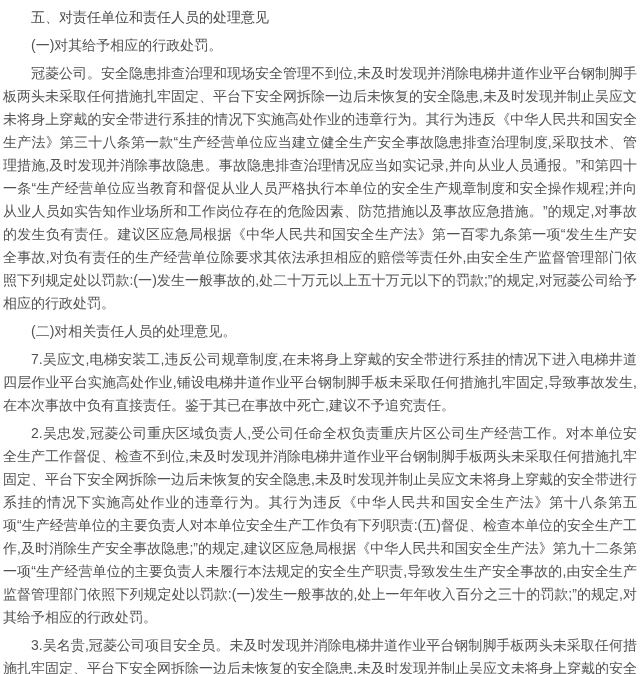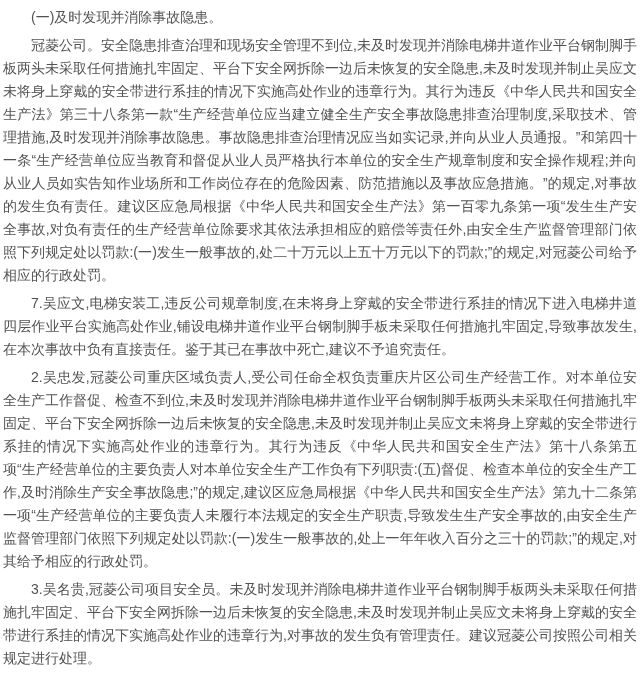--- a/index.html
+++ b/index.html
@@ -39,6 +39,7 @@
 
 <div class="page">
   <div class="doc">
+    <p class="heading">五、对责任单位和责任人员的处理意见</p>
     <p>(一)及时发现并消除事故隐患。</p>
     <p>冠菱公司。安全隐患排查治理和现场安全管理不到位,未及时发现并消除电梯井道作业平台钢制脚手板两头未采取任何措施扎牢固定、平台下安全网拆除一边后未恢复的安全隐患,未及时发现并制止吴应文未将身上穿戴的安全带进行系挂的情况下实施高处作业的违章行为。其行为违反《中华人民共和国安全生产法》第三十八条第一款“生产经营单位应当建立健全生产安全事故隐患排查治理制度,采取技术、管理措施,及时发现并消除事故隐患。事故隐患排查治理情况应当如实记录,并向从业人员通报。”和第四十一条“生产经营单位应当教育和督促从业人员严格执行本单位的安全生产规章制度和安全操作规程;并向从业人员如实告知作业场所和工作岗位存在的危险因素、防范措施以及事故应急措施。”的规定,对事故的发生负有责任。建议区应急局根据《中华人民共和国安全生产法》第一百零九条第一项“发生生产安全事故,对负有责任的生产经营单位除要求其依法承担相应的赔偿等责任外,由安全生产监督管理部门依照下列规定处以罚款:(一)发生一般事故的,处二十万元以上五十万元以下的罚款;”的规定,对冠菱公司给予相应的行政处罚。</p>
     <p>7.吴应文,电梯安装工,违反公司规章制度,在未将身上穿戴的安全带进行系挂的情况下进入电梯井道四层作业平台实施高处作业,铺设电梯井道作业平台钢制脚手板未采取任何措施扎牢固定,导致事故发生,在本次事故中负有直接责任。鉴于其已在事故中死亡,建议不予追究责任。</p>

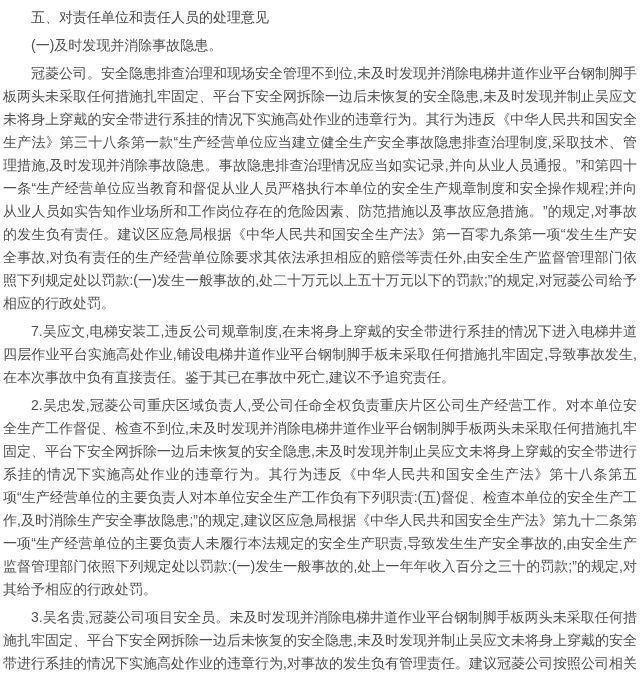--- a/index.html
+++ b/index.html
@@ -40,7 +40,7 @@
 <div class="page">
   <div class="doc">
     <p class="heading">五、对责任单位和责任人员的处理意见</p>
-    <p>(一)及时发现并消除事故隐患。</p>
+    <p>(一)对其给予相应的行政处罚。</p>
     <p>冠菱公司。安全隐患排查治理和现场安全管理不到位,未及时发现并消除电梯井道作业平台钢制脚手板两头未采取任何措施扎牢固定、平台下安全网拆除一边后未恢复的安全隐患,未及时发现并制止吴应文未将身上穿戴的安全带进行系挂的情况下实施高处作业的违章行为。其行为违反《中华人民共和国安全生产法》第三十八条第一款“生产经营单位应当建立健全生产安全事故隐患排查治理制度,采取技术、管理措施,及时发现并消除事故隐患。事故隐患排查治理情况应当如实记录,并向从业人员通报。”和第四十一条“生产经营单位应当教育和督促从业人员严格执行本单位的安全生产规章制度和安全操作规程;并向从业人员如实告知作业场所和工作岗位存在的危险因素、防范措施以及事故应急措施。”的规定,对事故的发生负有责任。建议区应急局根据《中华人民共和国安全生产法》第一百零九条第一项“发生生产安全事故,对负有责任的生产经营单位除要求其依法承担相应的赔偿等责任外,由安全生产监督管理部门依照下列规定处以罚款:(一)发生一般事故的,处二十万元以上五十万元以下的罚款;”的规定,对冠菱公司给予相应的行政处罚。</p>
     <p>7.吴应文,电梯安装工,违反公司规章制度,在未将身上穿戴的安全带进行系挂的情况下进入电梯井道四层作业平台实施高处作业,铺设电梯井道作业平台钢制脚手板未采取任何措施扎牢固定,导致事故发生,在本次事故中负有直接责任。鉴于其已在事故中死亡,建议不予追究责任。</p>
     <p>2.吴忠发,冠菱公司重庆区域负责人,受公司任命全权负责重庆片区公司生产经营工作。对本单位安全生产工作督促、检查不到位,未及时发现并消除电梯井道作业平台钢制脚手板两头未采取任何措施扎牢固定、平台下安全网拆除一边后未恢复的安全隐患,未及时发现并制止吴应文未将身上穿戴的安全带进行系挂的情况下实施高处作业的违章行为。其行为违反《中华人民共和国安全生产法》第十八条第五项“生产经营单位的主要负责人对本单位安全生产工作负有下列职责:(五)督促、检查本单位的安全生产工作,及时消除生产安全事故隐患;”的规定,建议区应急局根据《中华人民共和国安全生产法》第九十二条第一项“生产经营单位的主要负责人未履行本法规定的安全生产职责,导致发生生产安全事故的,由安全生产监督管理部门依照下列规定处以罚款:(一)发生一般事故的,处上一年年收入百分之三十的罚款;”的规定,对其给予相应的行政处罚。</p>

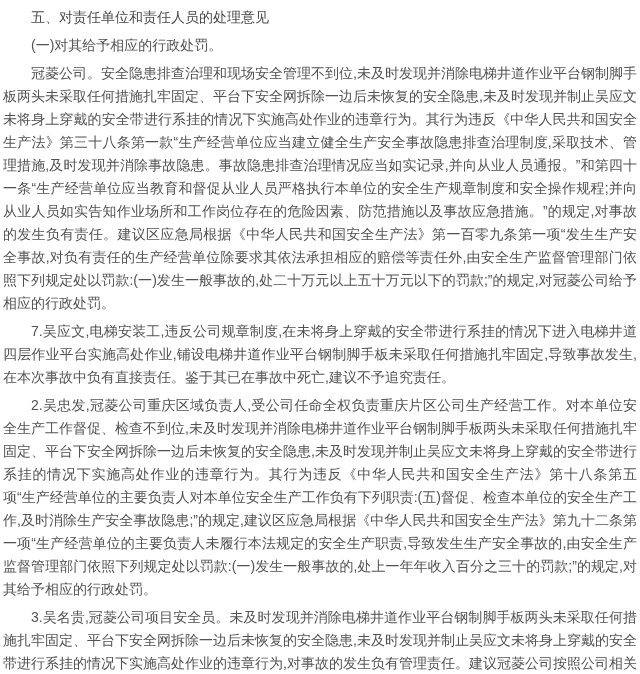--- a/index.html
+++ b/index.html
@@ -42,6 +42,7 @@
     <p class="heading">五、对责任单位和责任人员的处理意见</p>
     <p>(一)对其给予相应的行政处罚。</p>
     <p>冠菱公司。安全隐患排查治理和现场安全管理不到位,未及时发现并消除电梯井道作业平台钢制脚手板两头未采取任何措施扎牢固定、平台下安全网拆除一边后未恢复的安全隐患,未及时发现并制止吴应文未将身上穿戴的安全带进行系挂的情况下实施高处作业的违章行为。其行为违反《中华人民共和国安全生产法》第三十八条第一款“生产经营单位应当建立健全生产安全事故隐患排查治理制度,采取技术、管理措施,及时发现并消除事故隐患。事故隐患排查治理情况应当如实记录,并向从业人员通报。”和第四十一条“生产经营单位应当教育和督促从业人员严格执行本单位的安全生产规章制度和安全操作规程;并向从业人员如实告知作业场所和工作岗位存在的危险因素、防范措施以及事故应急措施。”的规定,对事故的发生负有责任。建议区应急局根据《中华人民共和国安全生产法》第一百零九条第一项“发生生产安全事故,对负有责任的生产经营单位除要求其依法承担相应的赔偿等责任外,由安全生产监督管理部门依照下列规定处以罚款:(一)发生一般事故的,处二十万元以上五十万元以下的罚款;”的规定,对冠菱公司给予相应的行政处罚。</p>
+    <p>(二)对相关责任人员的处理意见。</p>
     <p>7.吴应文,电梯安装工,违反公司规章制度,在未将身上穿戴的安全带进行系挂的情况下进入电梯井道四层作业平台实施高处作业,铺设电梯井道作业平台钢制脚手板未采取任何措施扎牢固定,导致事故发生,在本次事故中负有直接责任。鉴于其已在事故中死亡,建议不予追究责任。</p>
     <p>2.吴忠发,冠菱公司重庆区域负责人,受公司任命全权负责重庆片区公司生产经营工作。对本单位安全生产工作督促、检查不到位,未及时发现并消除电梯井道作业平台钢制脚手板两头未采取任何措施扎牢固定、平台下安全网拆除一边后未恢复的安全隐患,未及时发现并制止吴应文未将身上穿戴的安全带进行系挂的情况下实施高处作业的违章行为。其行为违反《中华人民共和国安全生产法》第十八条第五项“生产经营单位的主要负责人对本单位安全生产工作负有下列职责:(五)督促、检查本单位的安全生产工作,及时消除生产安全事故隐患;”的规定,建议区应急局根据《中华人民共和国安全生产法》第九十二条第一项“生产经营单位的主要负责人未履行本法规定的安全生产职责,导致发生生产安全事故的,由安全生产监督管理部门依照下列规定处以罚款:(一)发生一般事故的,处上一年年收入百分之三十的罚款;”的规定,对其给予相应的行政处罚。</p>
     <p>3.吴名贵,冠菱公司项目安全员。未及时发现并消除电梯井道作业平台钢制脚手板两头未采取任何措施扎牢固定、平台下安全网拆除一边后未恢复的安全隐患,未及时发现并制止吴应文未将身上穿戴的安全带进行系挂的情况下实施高处作业的违章行为,对事故的发生负有管理责任。建议冠菱公司按照公司相关规定进行处理。</p>

